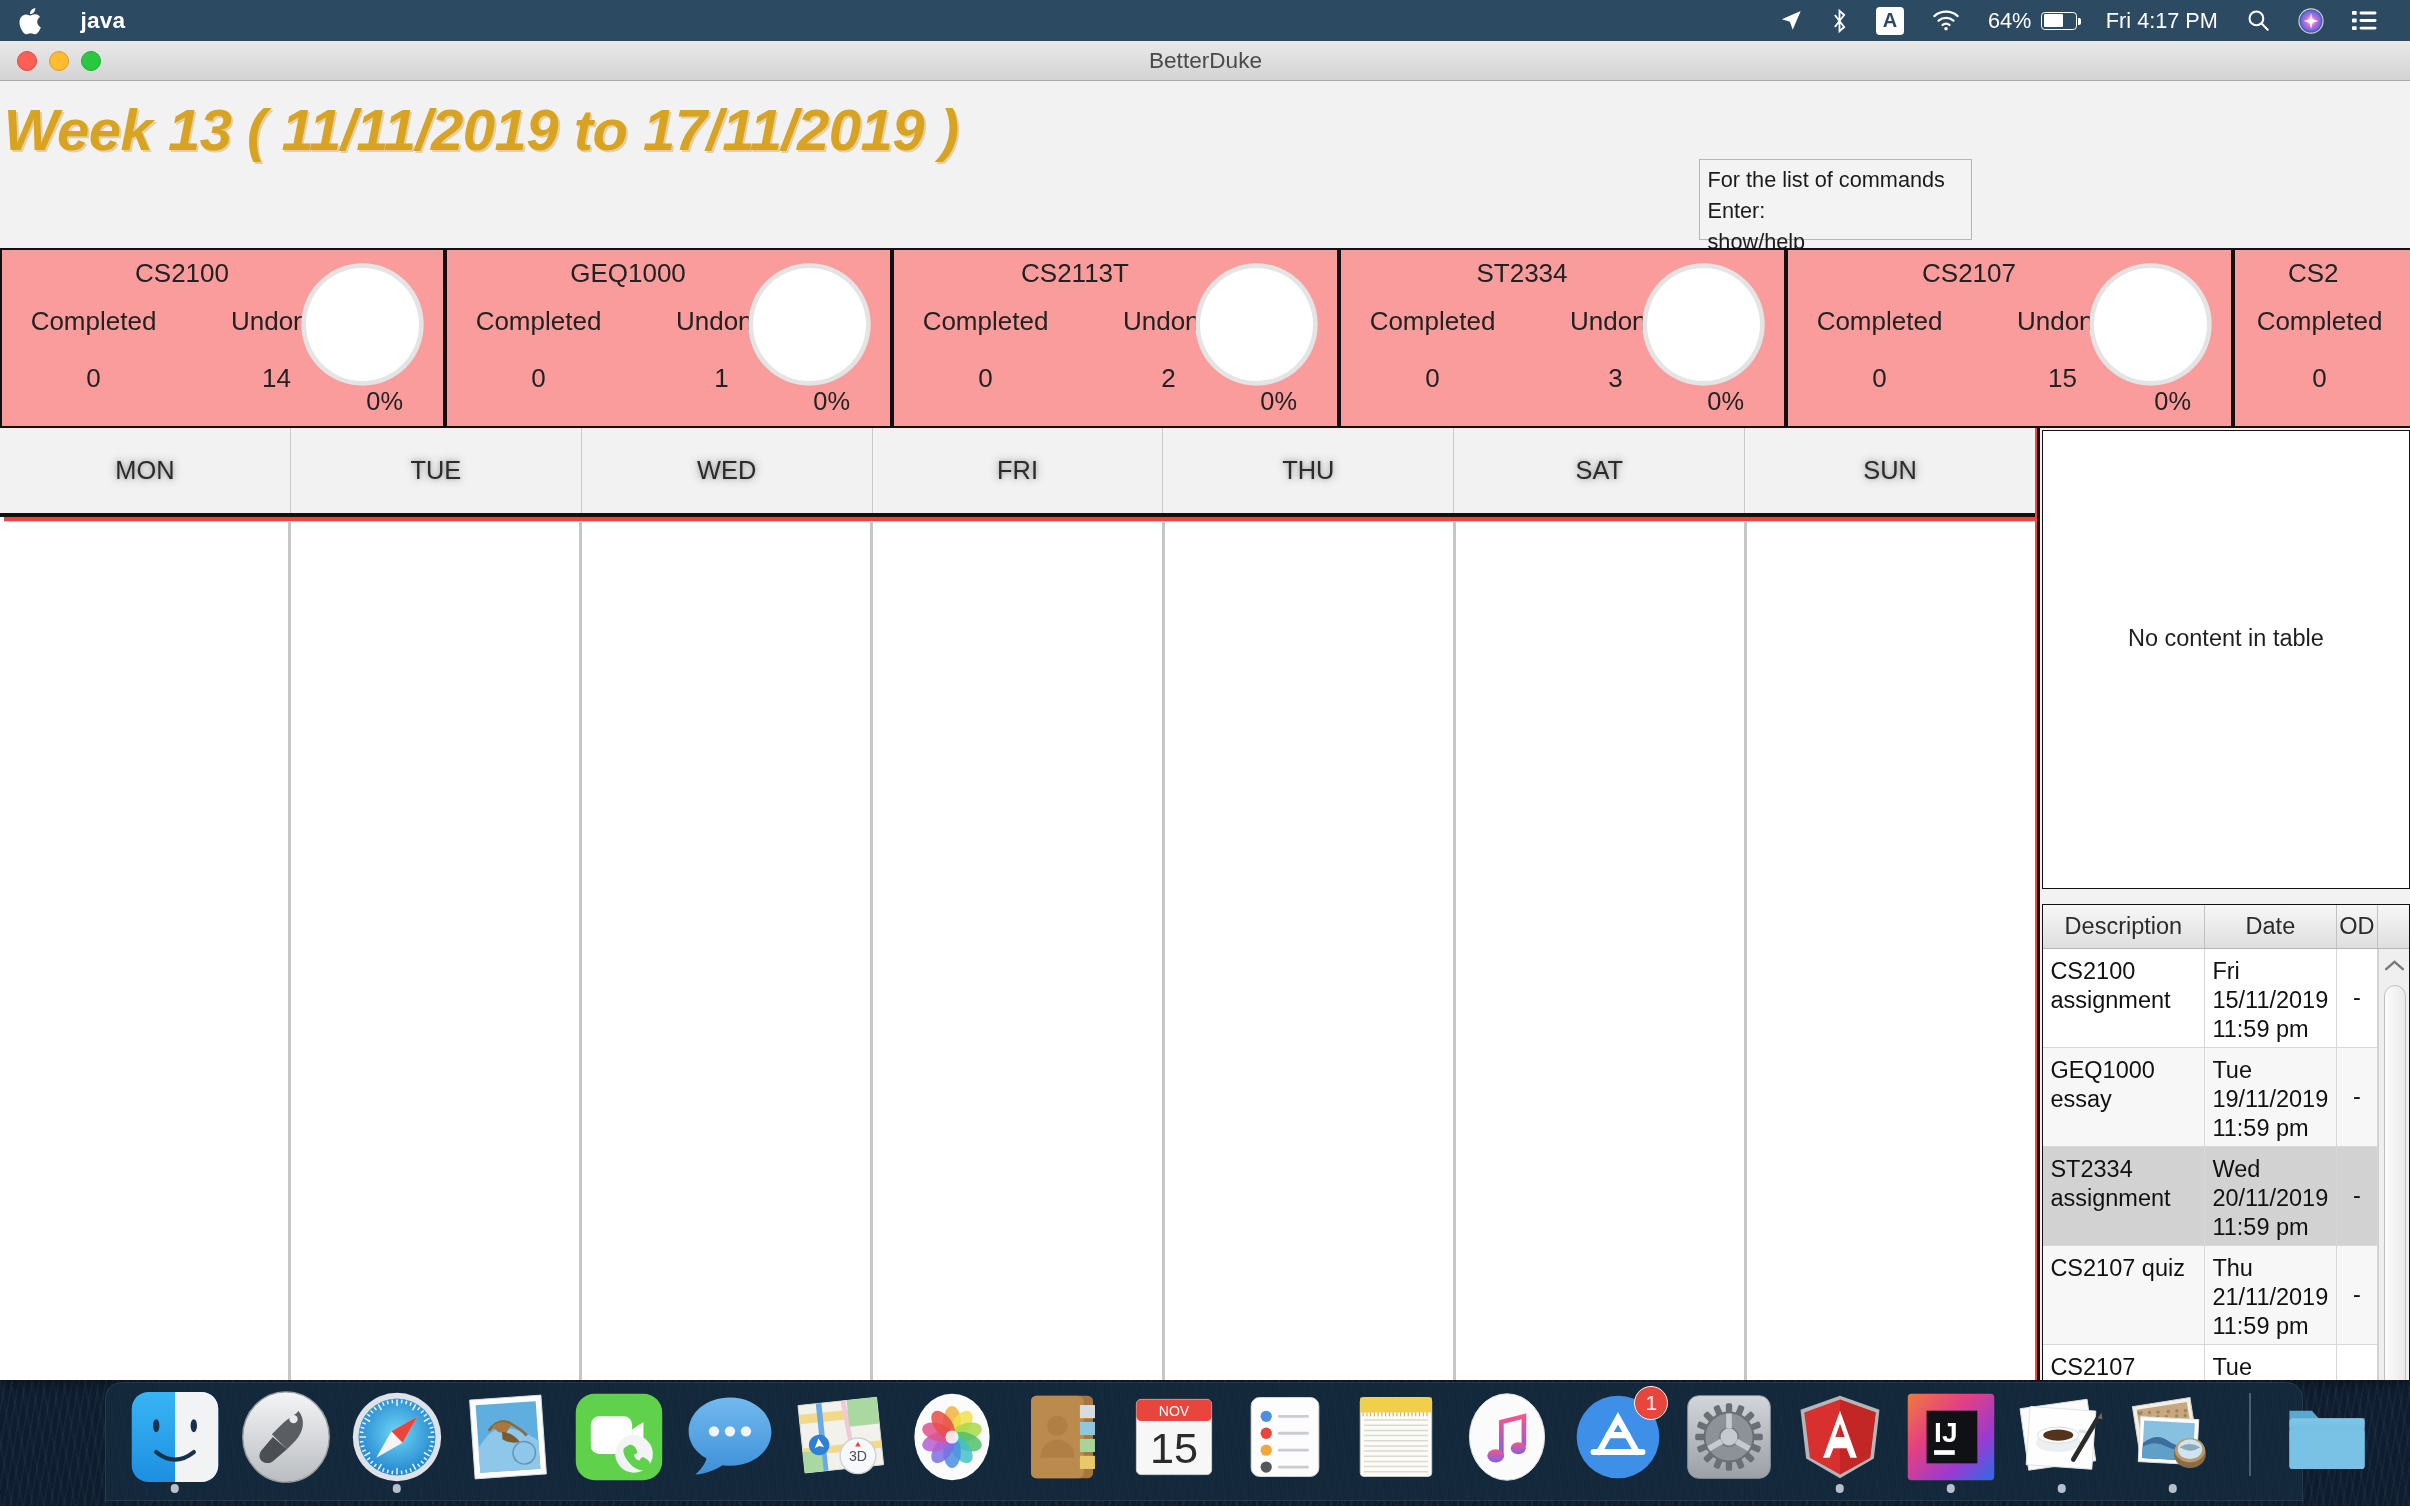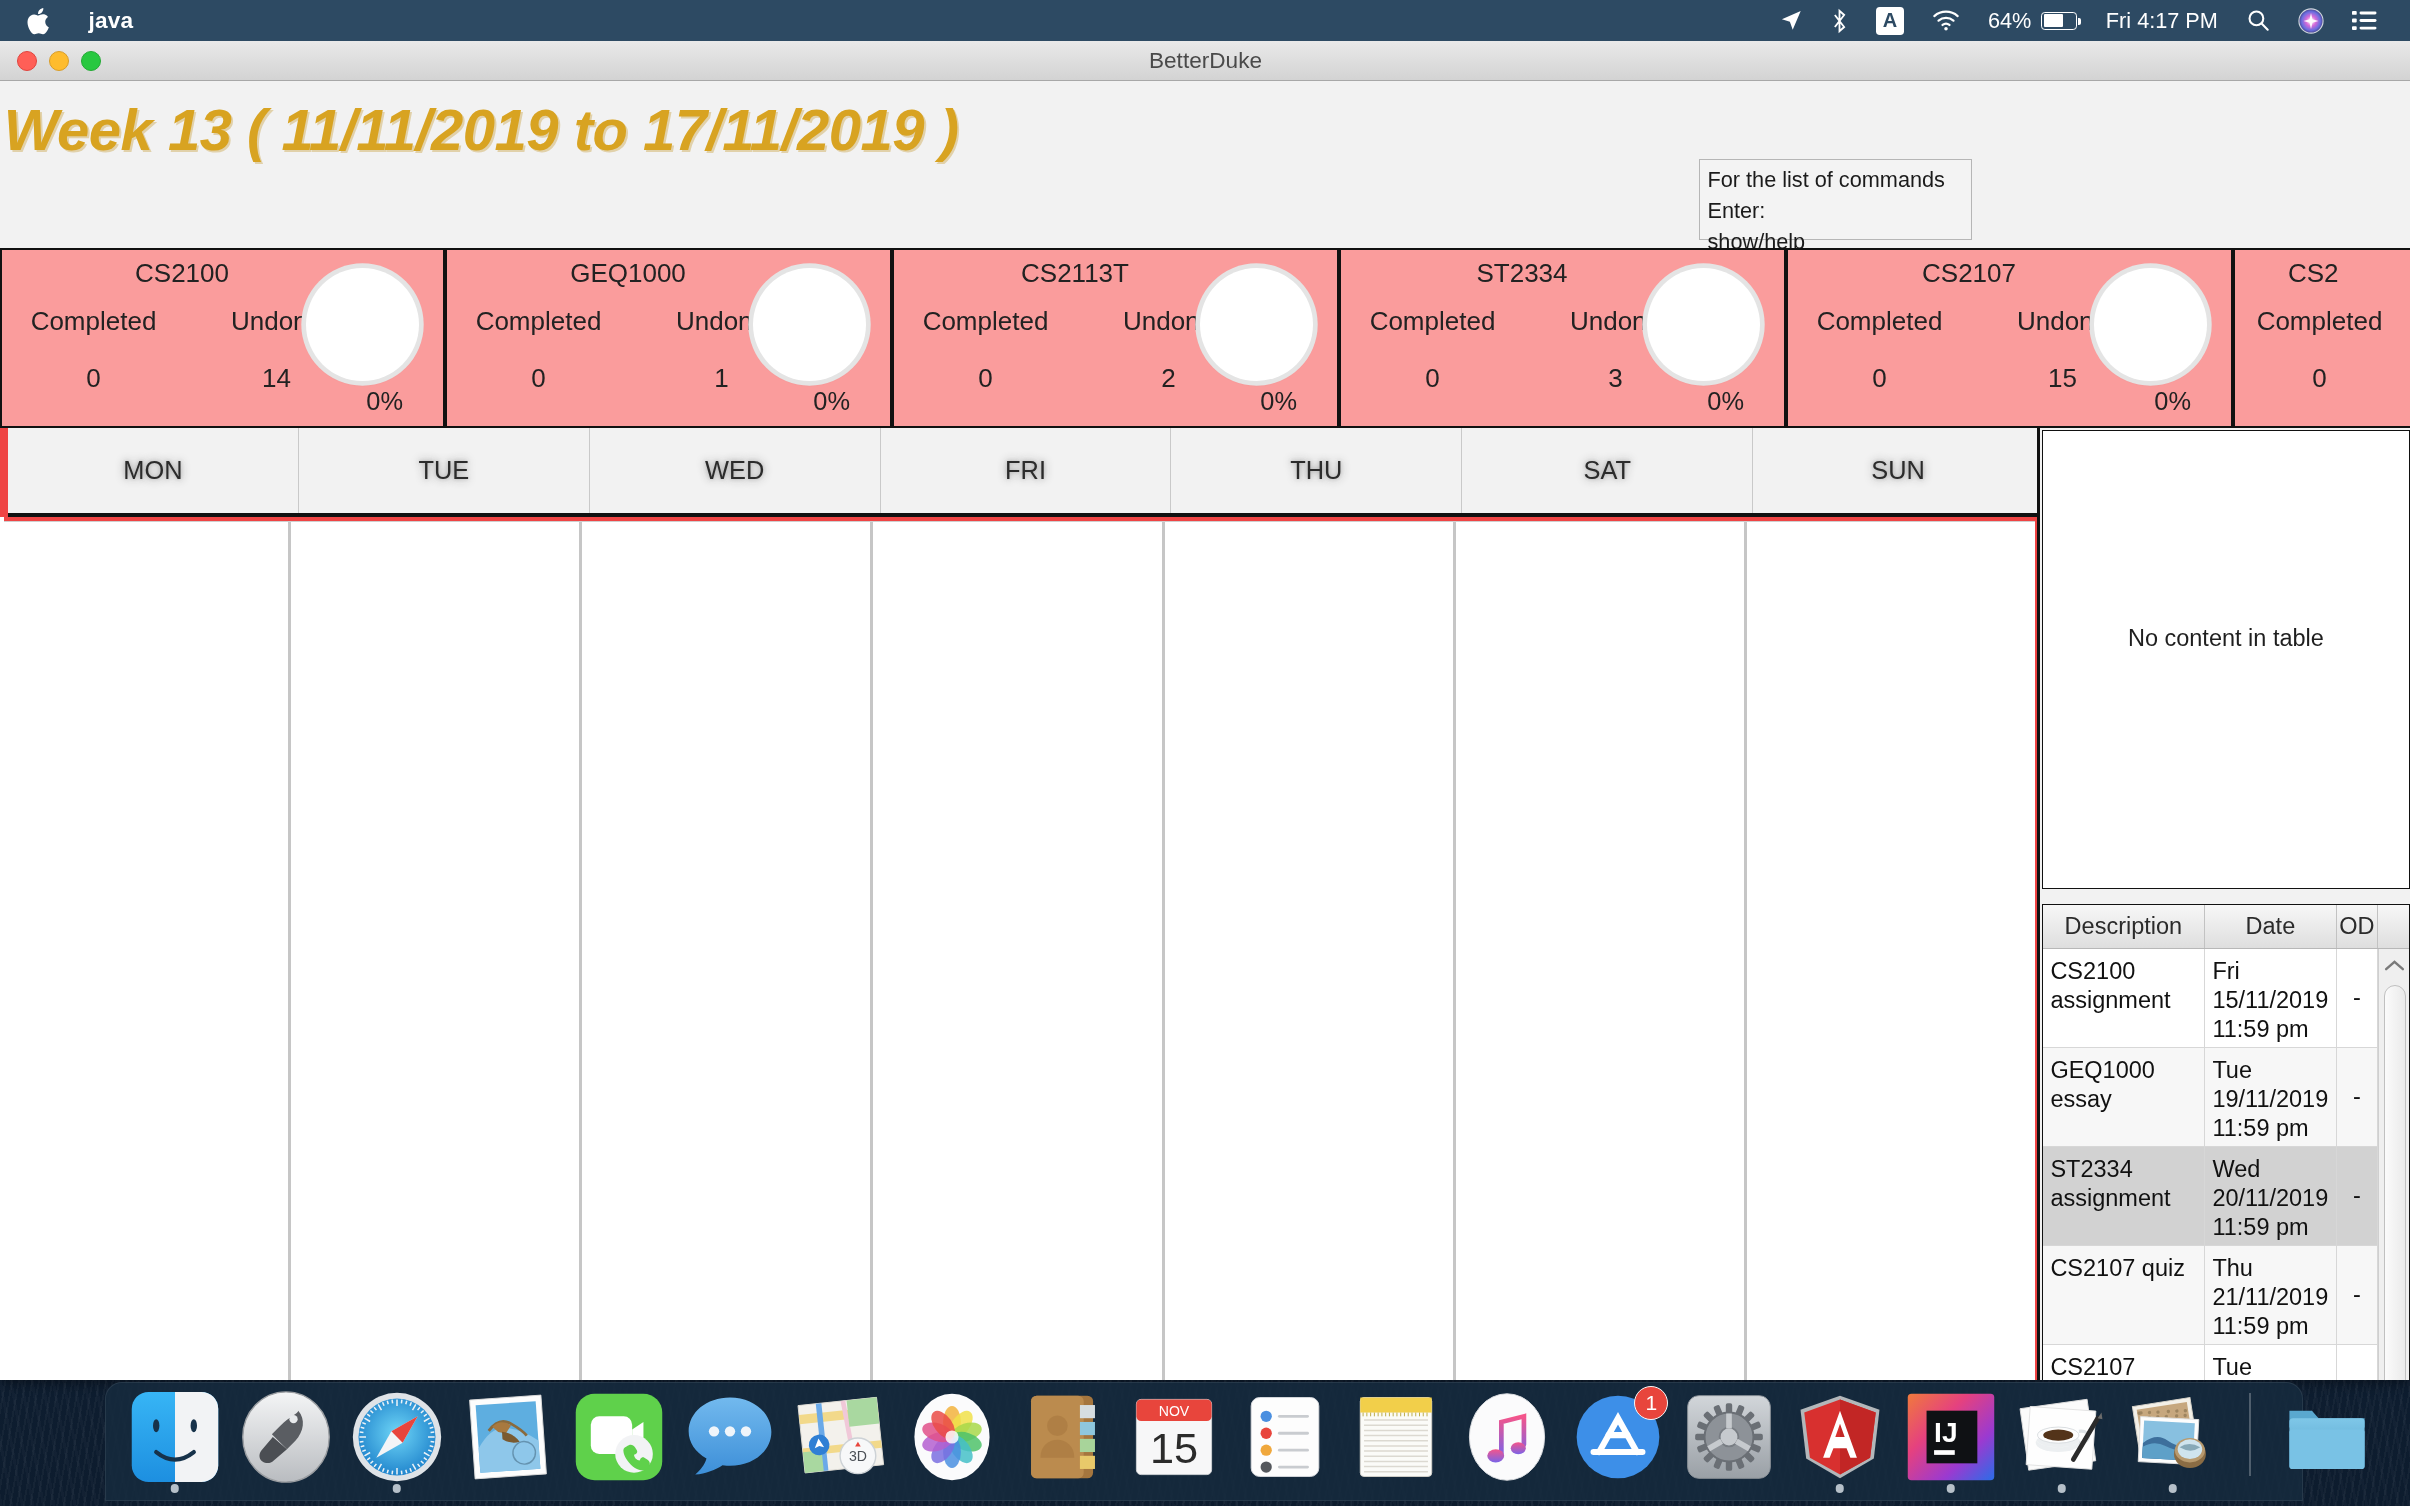--- a/index.html
+++ b/index.html
@@ -27,7 +27,7 @@
     color:#fff; font-size:21.7px;
     z-index:50;
   }
-  .mb-left{ display:flex; align-items:center; gap:0; padding-left:26px; }
+  .mb-left{ display:flex; align-items:center; gap:0; padding-left:18px; }
   .apple-logo{ width:24.5px; height:28px; position:relative; margin-right:38px; }
   .apple-logo svg{ display:block; }
   .mb-app{ font-weight:bold; font-size:22.6px; letter-spacing:0.2px;}

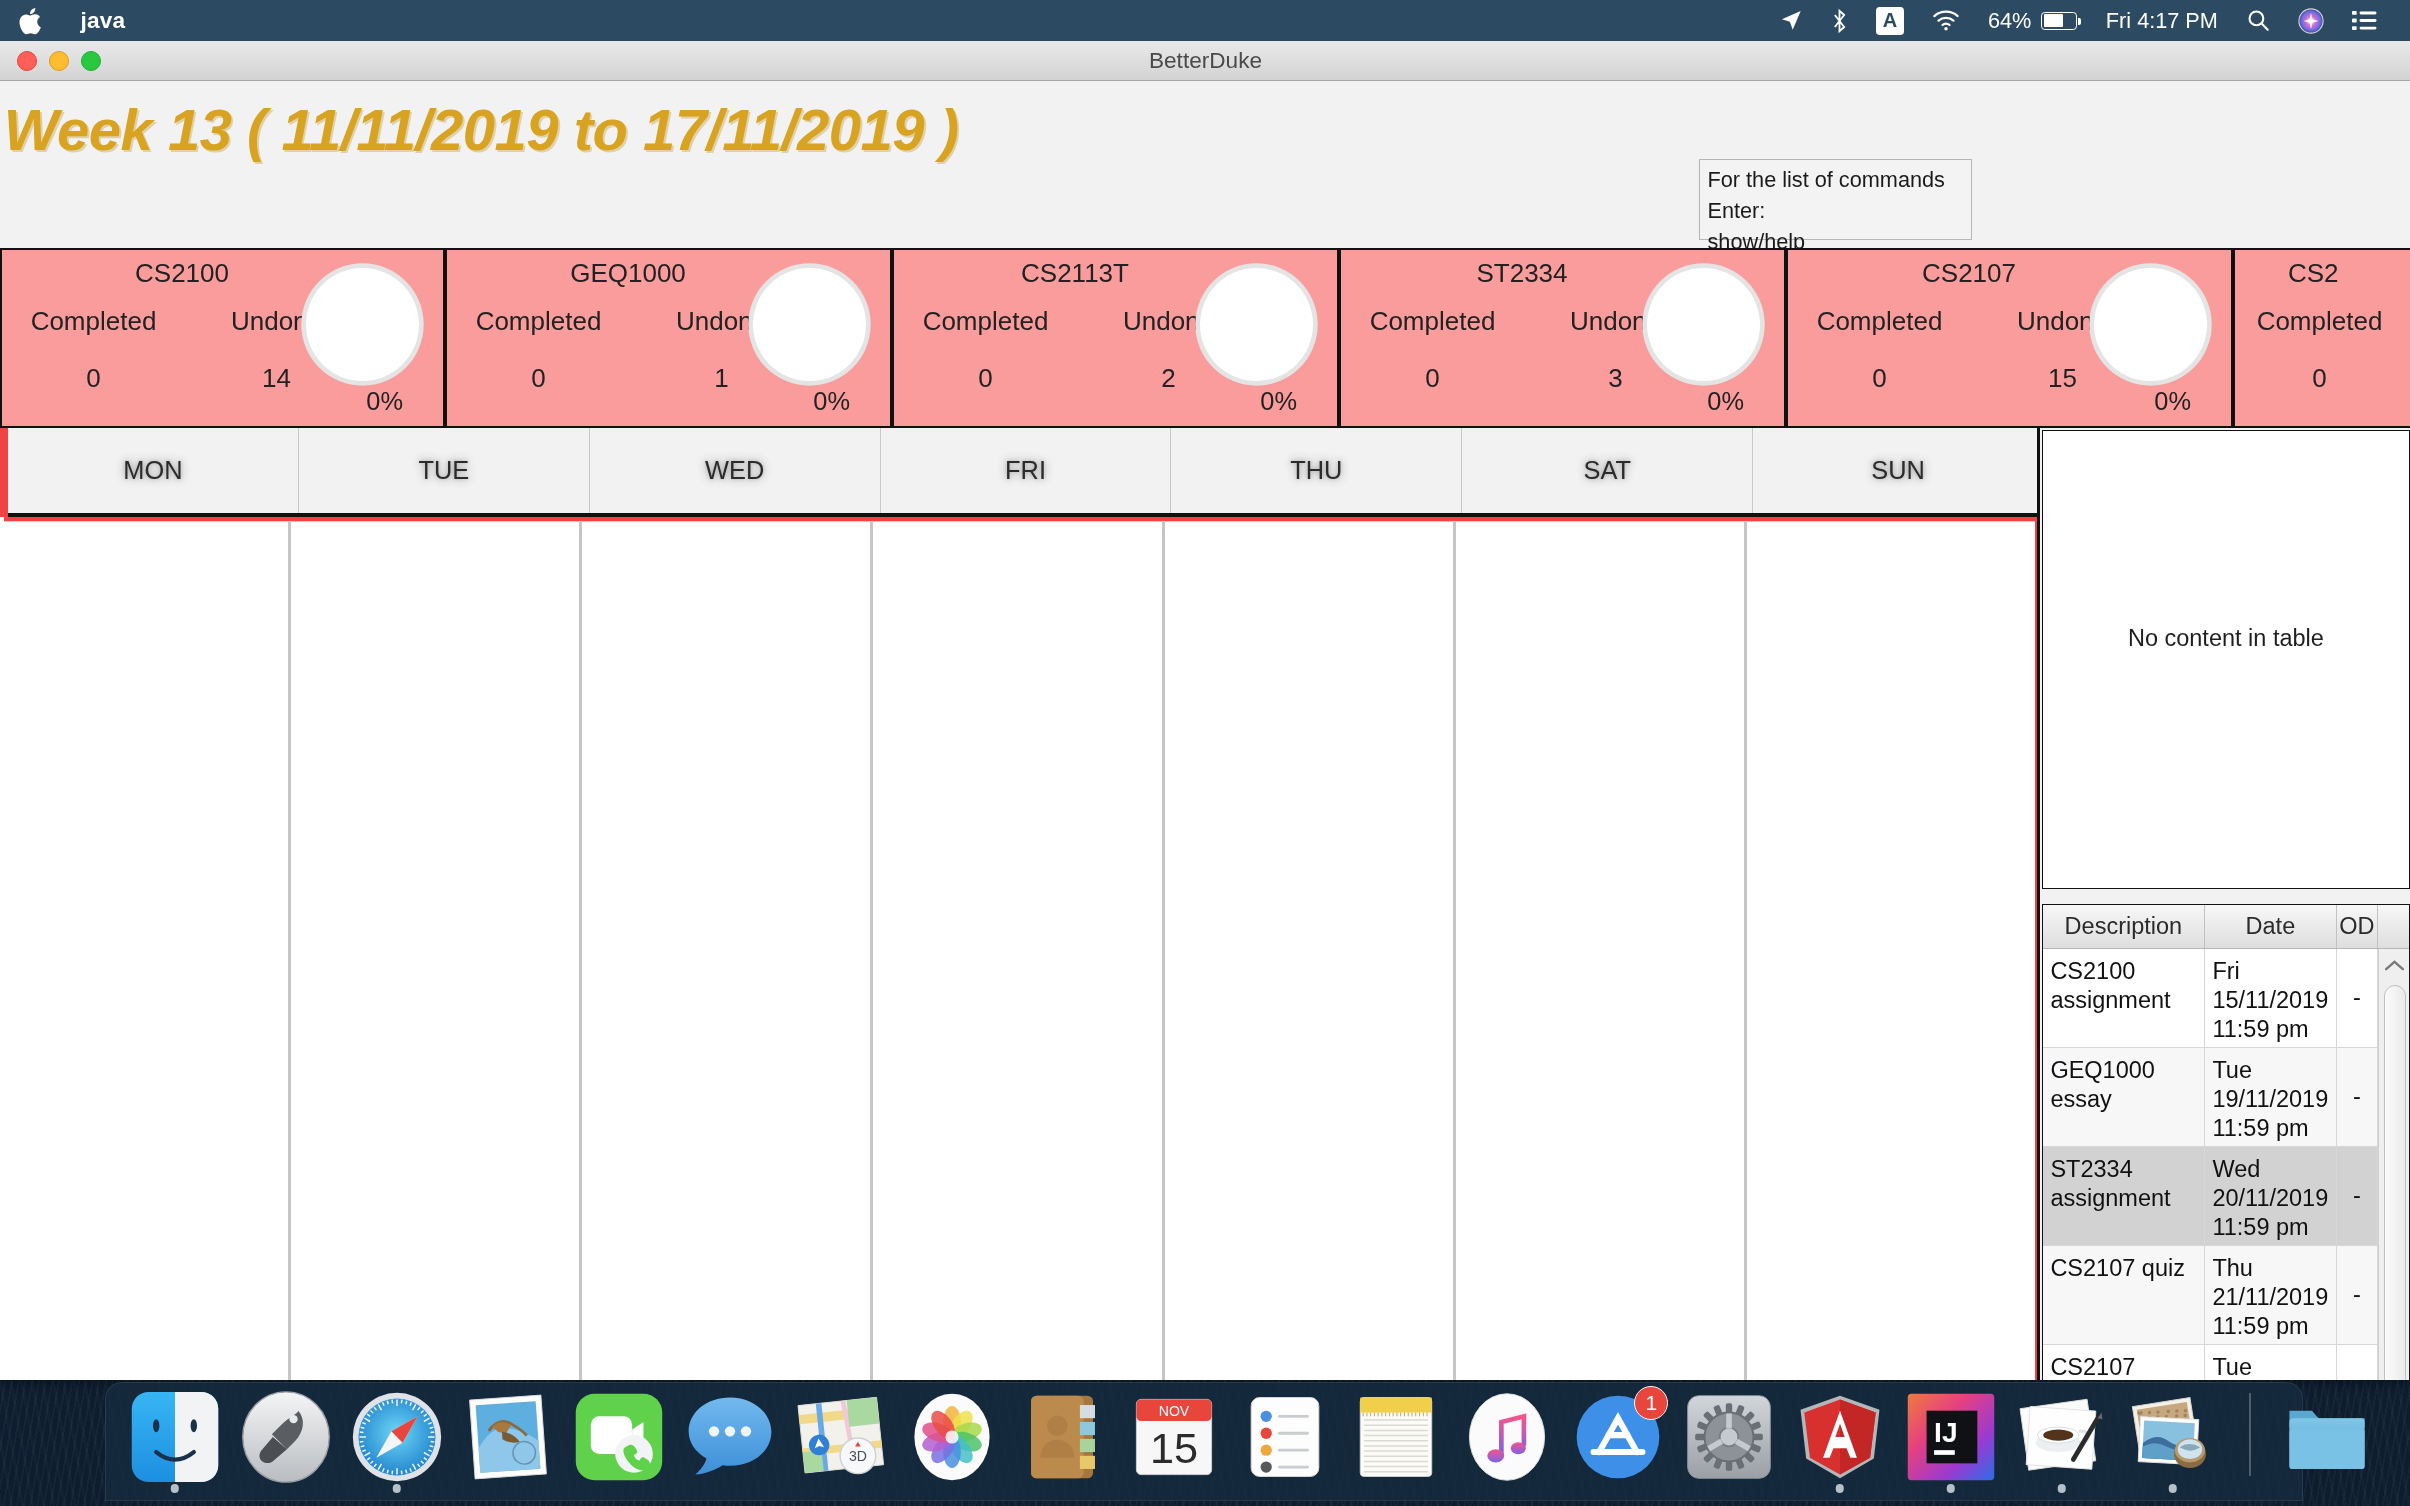--- a/index.html
+++ b/index.html
@@ -140,7 +140,7 @@
 
   
   #daybar{
-    position:absolute; left:8px; top:387px; width:2035px; height:89px;
+    position:absolute; left:0; top:387px; width:2035px; height:89px;
     background:#f2f2f2;
     border-bottom:4.7px solid #111;
     display:flex;

